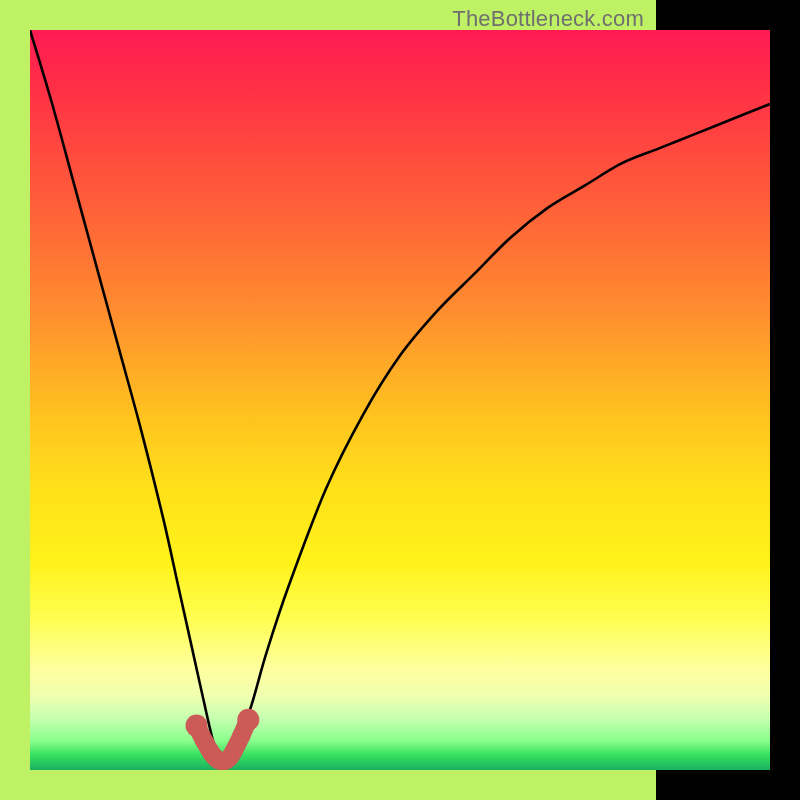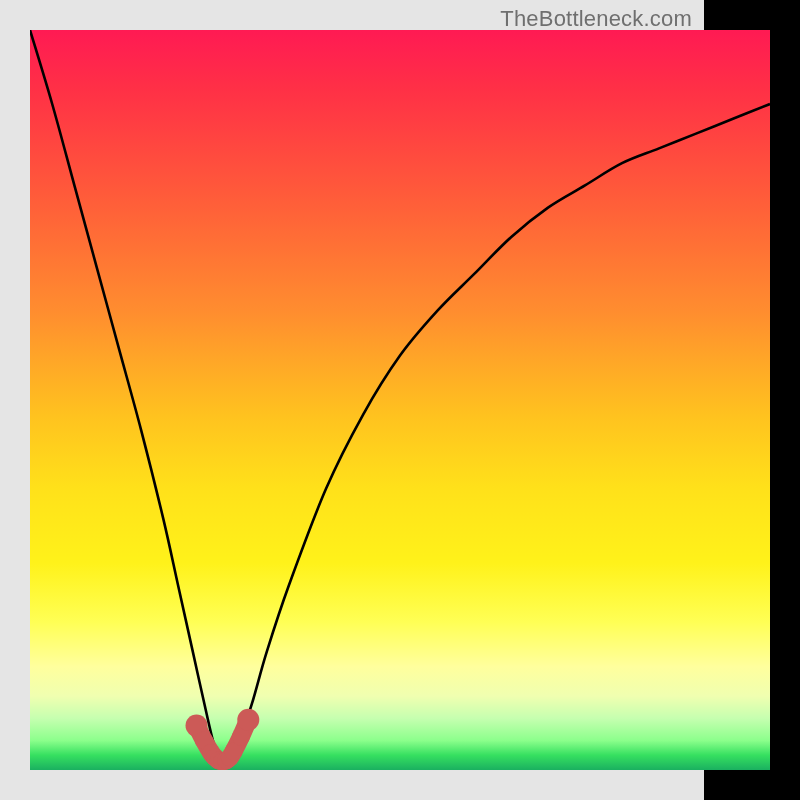--- a/index.html
+++ b/index.html
@@ -17,8 +17,7 @@
     top: 0;
     width: 656px;
     height: 800px;
-    background: #e5e5e5;
-    padding-left: 48px;
+    background: #bef264;
   }
   .plot {
     position: absolute;

